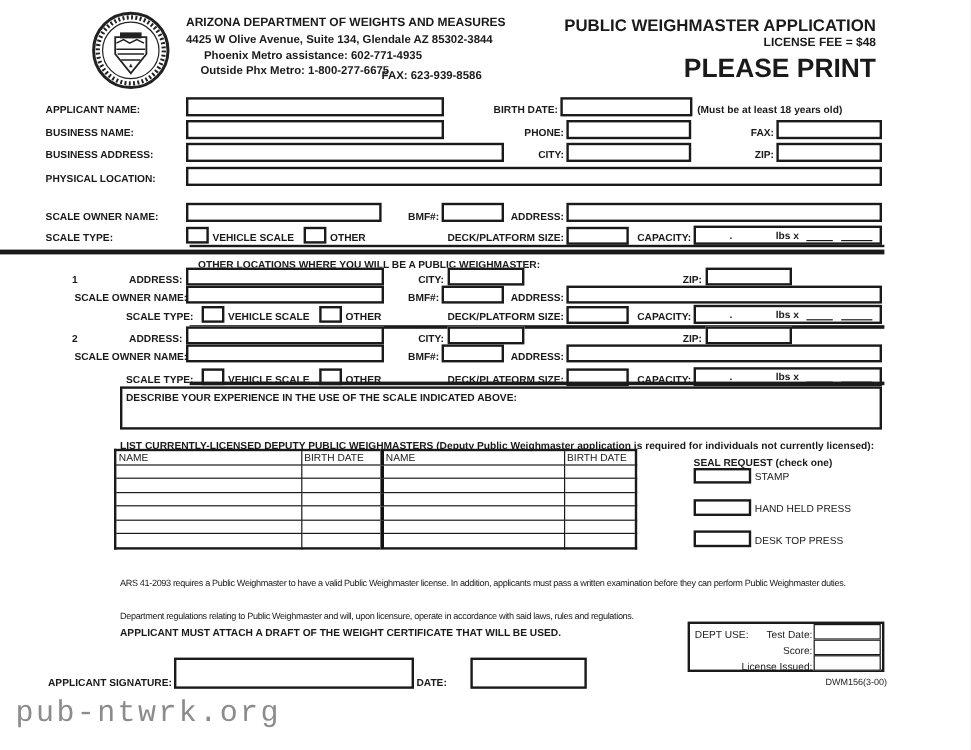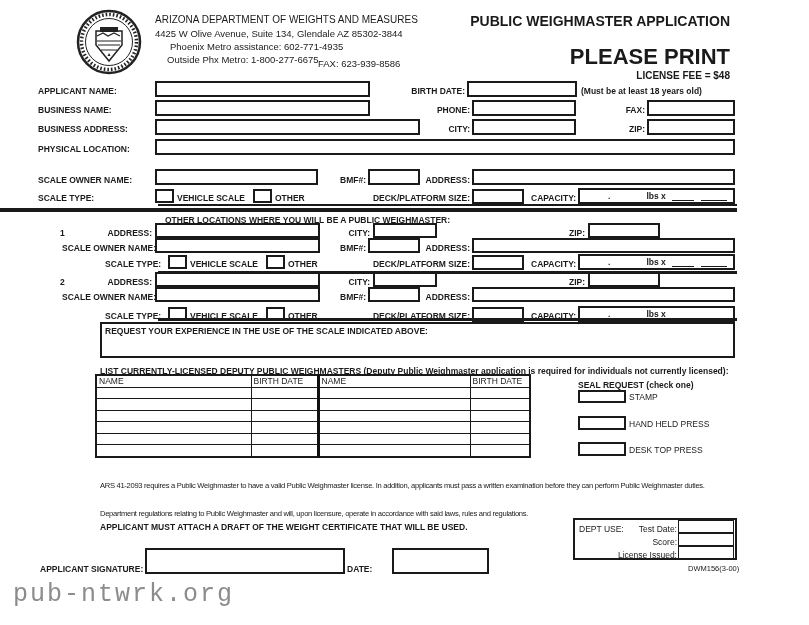--- a/index.html
+++ b/index.html
@@ -12,7 +12,7 @@
   .box{position:absolute;border:2px solid #1a1a1a;background:#fff;box-sizing:border-box;}
   .cb{position:absolute;width:19px;height:14px;border:2px solid #1a1a1a;background:#fff;box-sizing:border-box;}
   .bar{position:absolute;background:#1a1a1a;}
-  .hdr-b{position:absolute;font-weight:normal;font-size:9.5px;line-height:11px;white-space:nowrap;}
+  .hdr-b{position:absolute;font-weight:bold;font-size:9.5px;line-height:11px;white-space:nowrap;}
   .legal{position:absolute;font-size:7.6px;letter-spacing:-0.3px;line-height:9px;white-space:nowrap;}
   .capline{display:inline-block;border-bottom:1.5px solid #1a1a1a;height:9px;}
   table.dep{position:absolute;left:95px;top:374px;border-collapse:collapse;table-layout:fixed;}

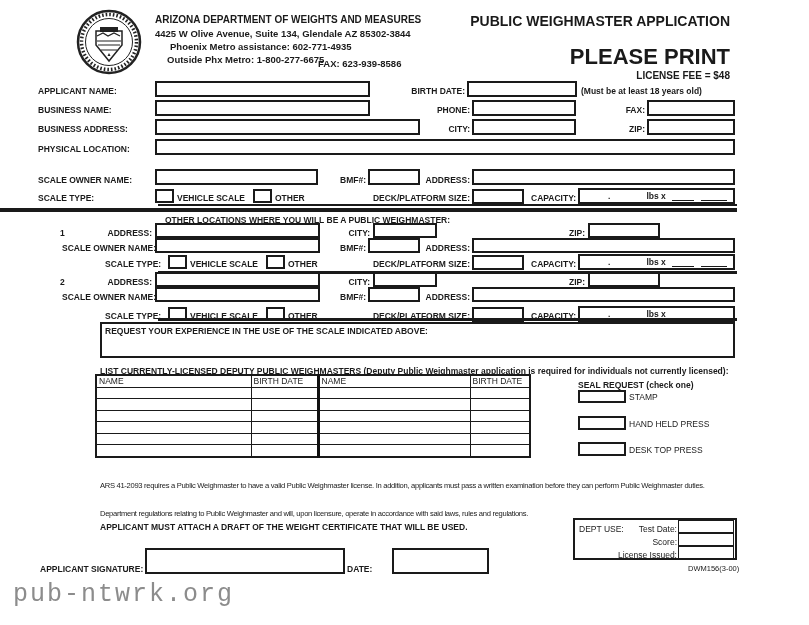--- a/index.html
+++ b/index.html
@@ -47,7 +47,7 @@
   <div class="hdr-b" style="left:318px;top:58px;">FAX: 623-939-8586</div>
 
   <div class="abs rl" style="left:430px;top:13px;width:300px;font-weight:bold;font-size:14px;">PUBLIC WEIGHMASTER APPLICATION</div>
-  <div class="abs rl" style="left:530px;top:30px;width:200px;font-weight:bold;font-size:10px;margin-top:40px;">LICENSE FEE = $48</div>
+  <div class="abs rl" style="left:530px;top:30px;width:200px;font-weight:bold;font-size:10px;">LICENSE FEE = $48</div>
   <div class="abs rl" style="left:480px;top:44px;width:250px;font-weight:bold;font-size:22px;">PLEASE PRINT</div>
 
   <div class="l" style="left:38px;top:86px;">APPLICANT NAME:</div>

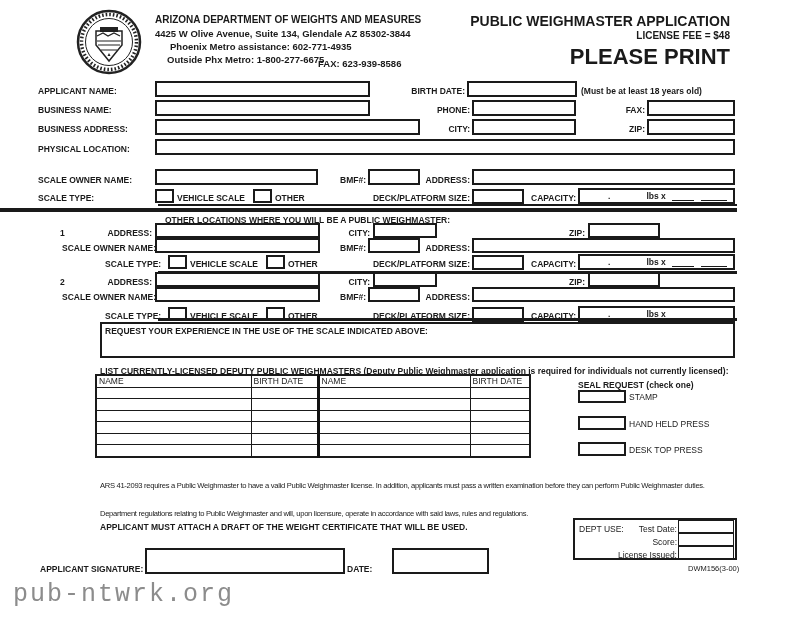--- a/index.html
+++ b/index.html
@@ -166,7 +166,7 @@
   <div class="bar" style="left:158px;top:318px;width:579px;height:3px;"></div>
 
   <div class="box" style="left:100px;top:322px;width:635px;height:36px;">
-    <span class="l" style="left:3px;top:2px;">REQUEST YOUR EXPERIENCE IN THE USE OF THE SCALE INDICATED ABOVE:</span>
+    <span class="l" style="left:3px;top:2px;">DESCRIBE YOUR EXPERIENCE IN THE USE OF THE SCALE INDICATED ABOVE:</span>
   </div>
 
   <div class="l" style="left:100px;top:366px;">LIST CURRENTLY-LICENSED DEPUTY PUBLIC WEIGHMASTERS (Deputy Public Weighmaster application is required for individuals not currently licensed):</div>

